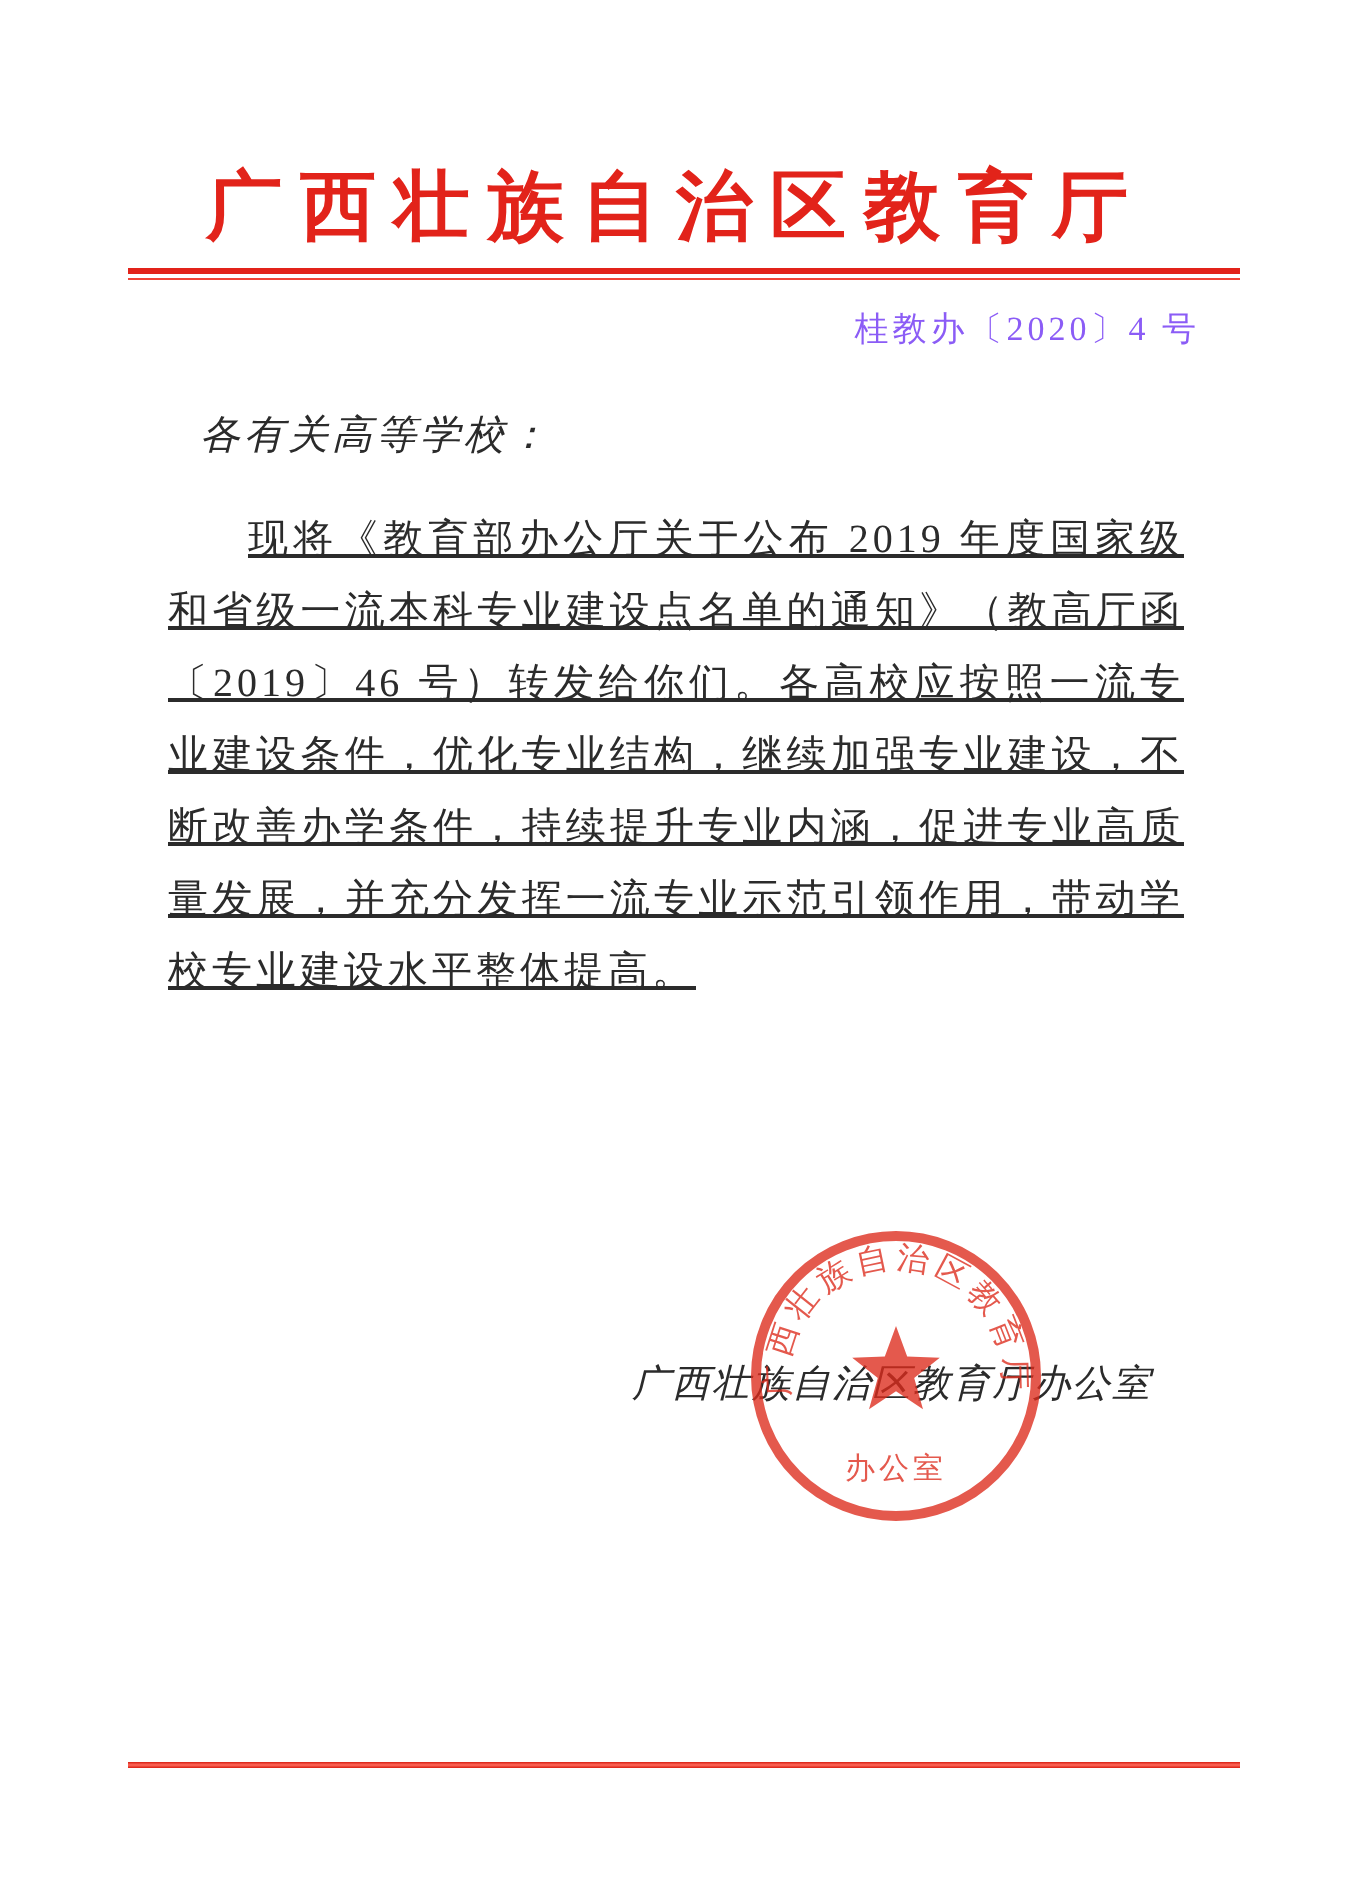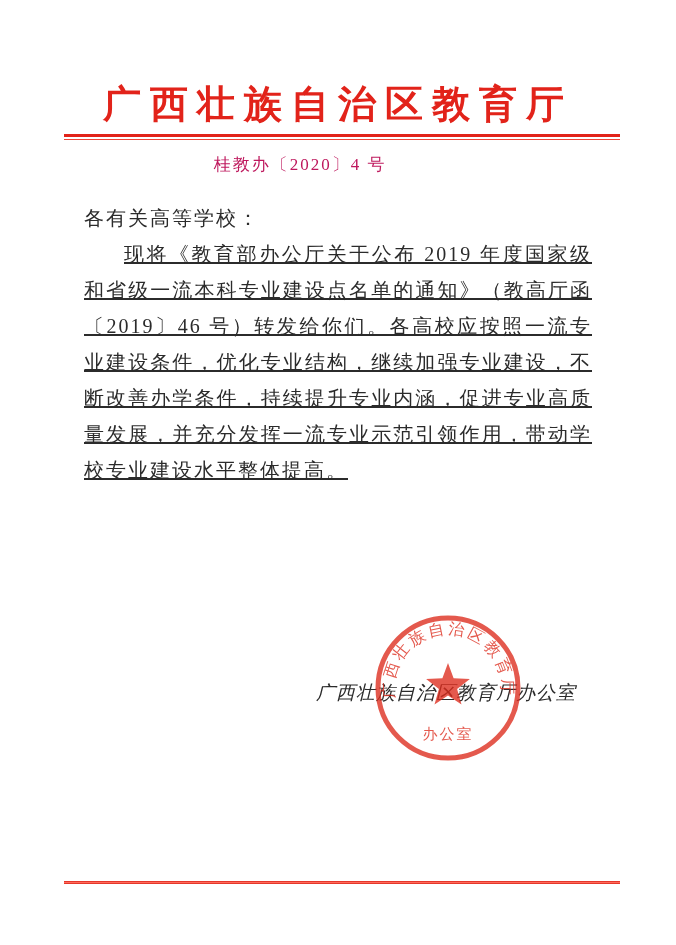--- a/index.html
+++ b/index.html
@@ -35,10 +35,10 @@
   .doc-number {
     margin-top: 13px;
     padding-right: 76px;
-    text-align: center;
+    text-align: right;
     font-size: 17px;
     letter-spacing: 2px;
-    color: #be185d;
+    color: #8b5cf6;
   }
   .title {
     margin: 40px 60px 0;

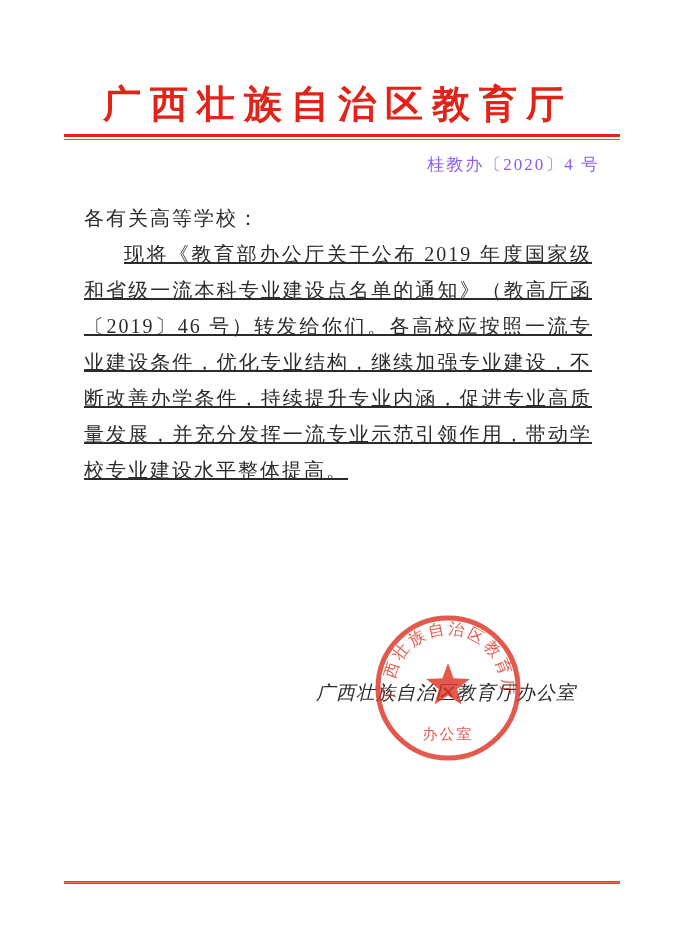--- a/index.html
+++ b/index.html
@@ -63,7 +63,8 @@
     text-decoration: underline;
   }
   .body-text .salutation {
-    margin: 0;
+    margin: 16px;
+    font-style: italic;
   }
   .signature-block {
     position: absolute;

